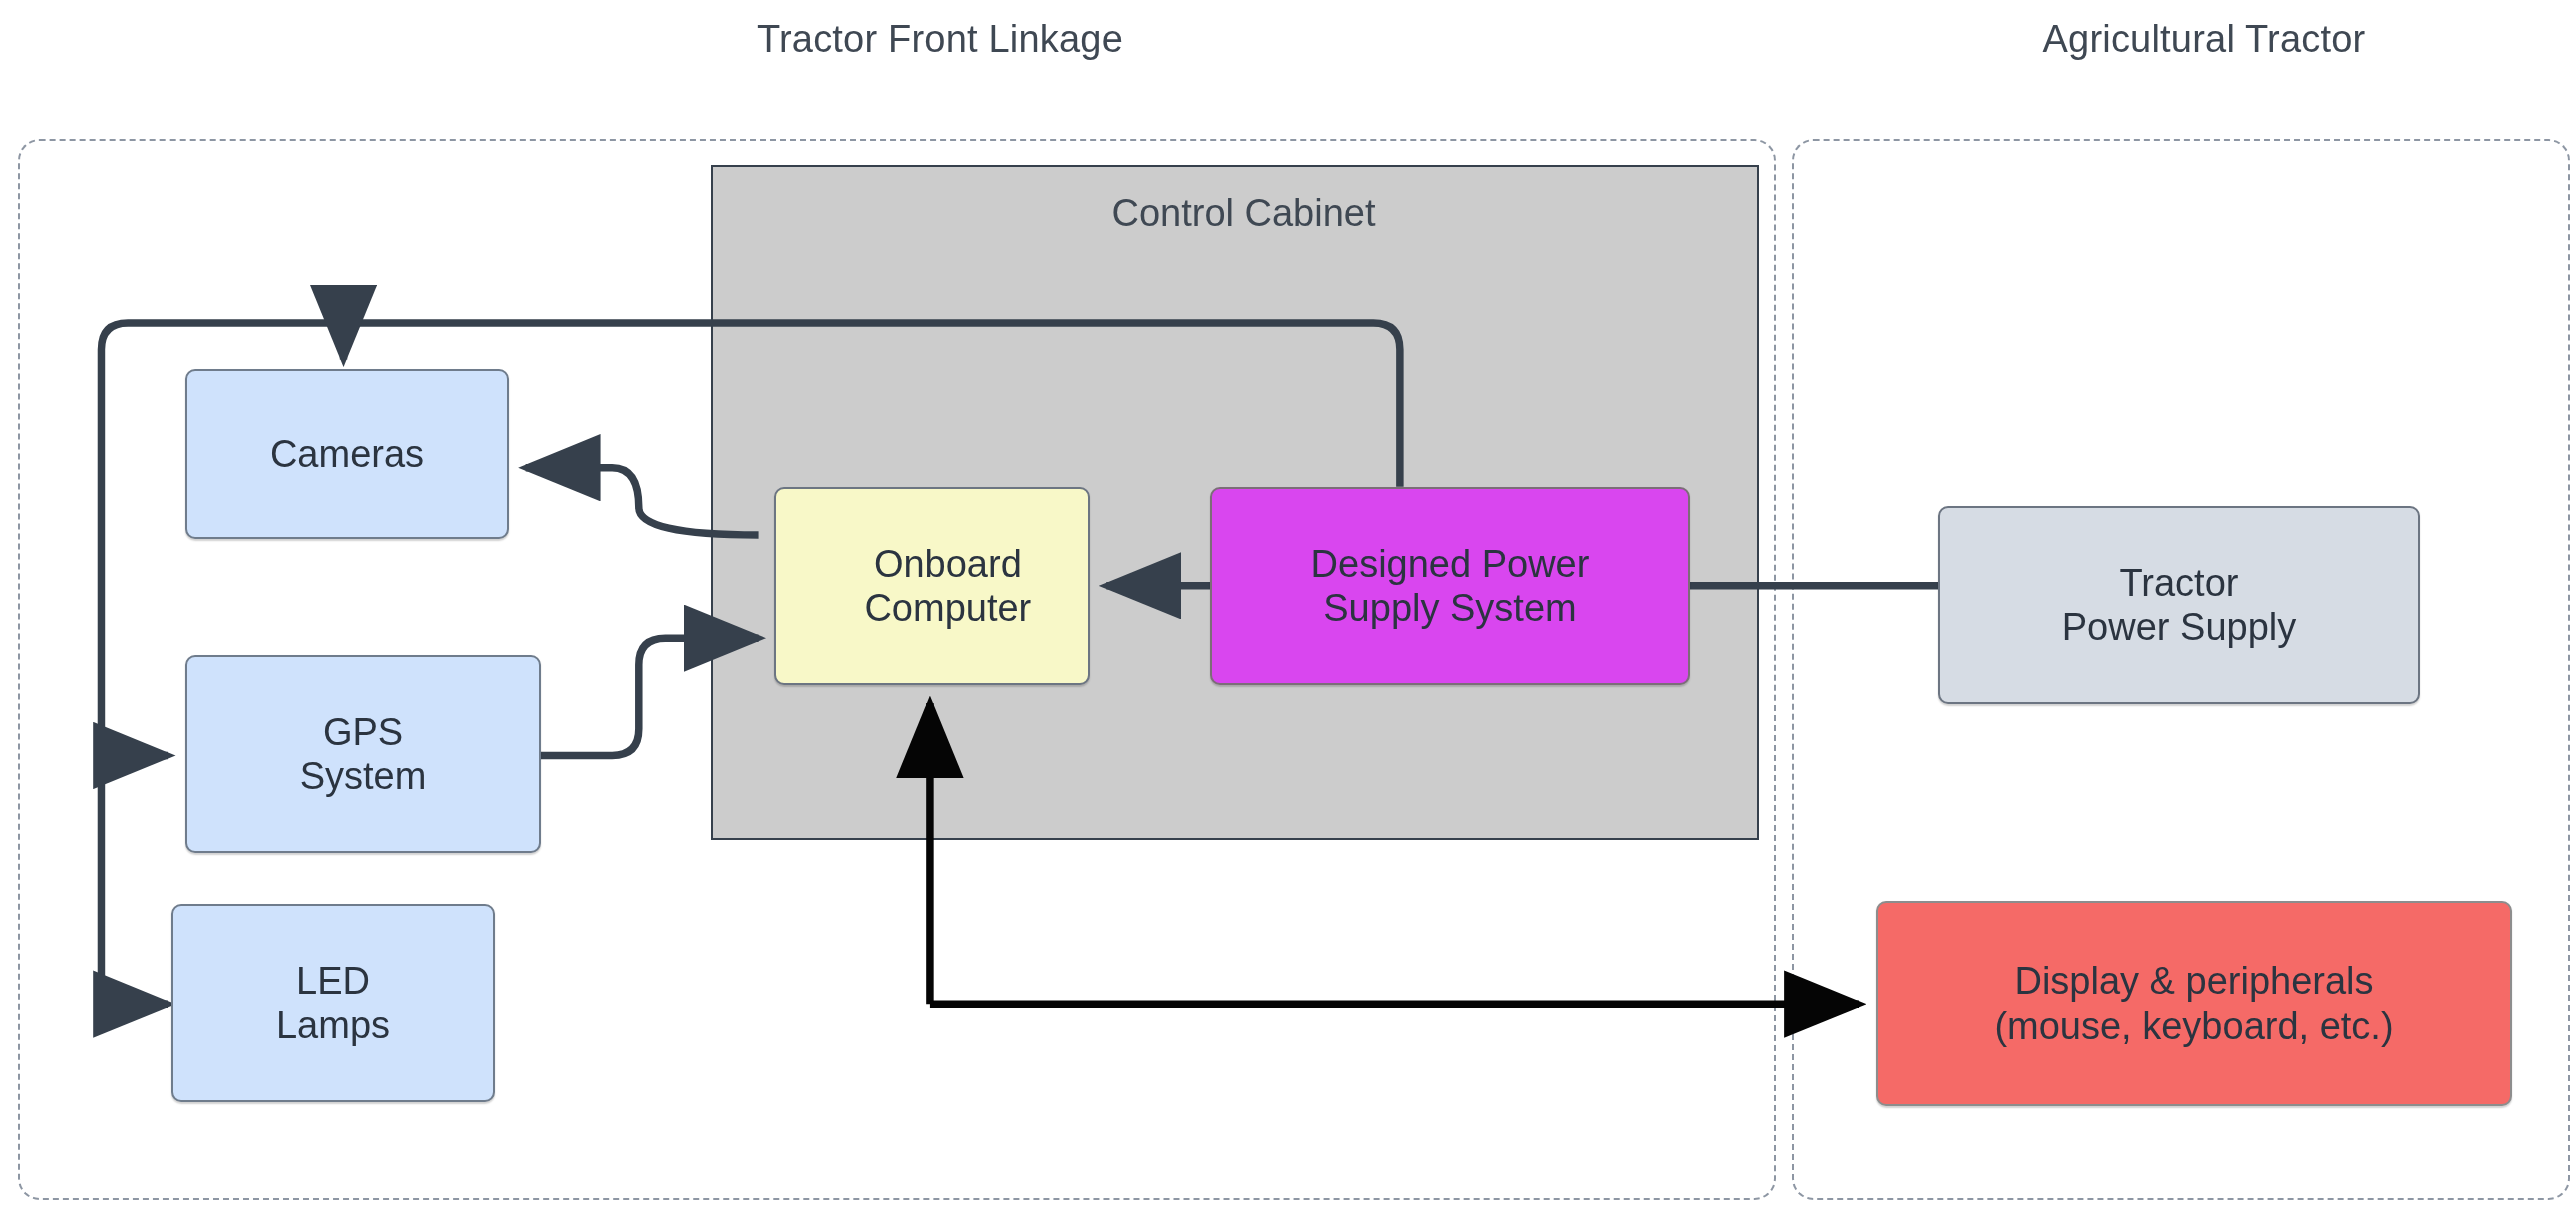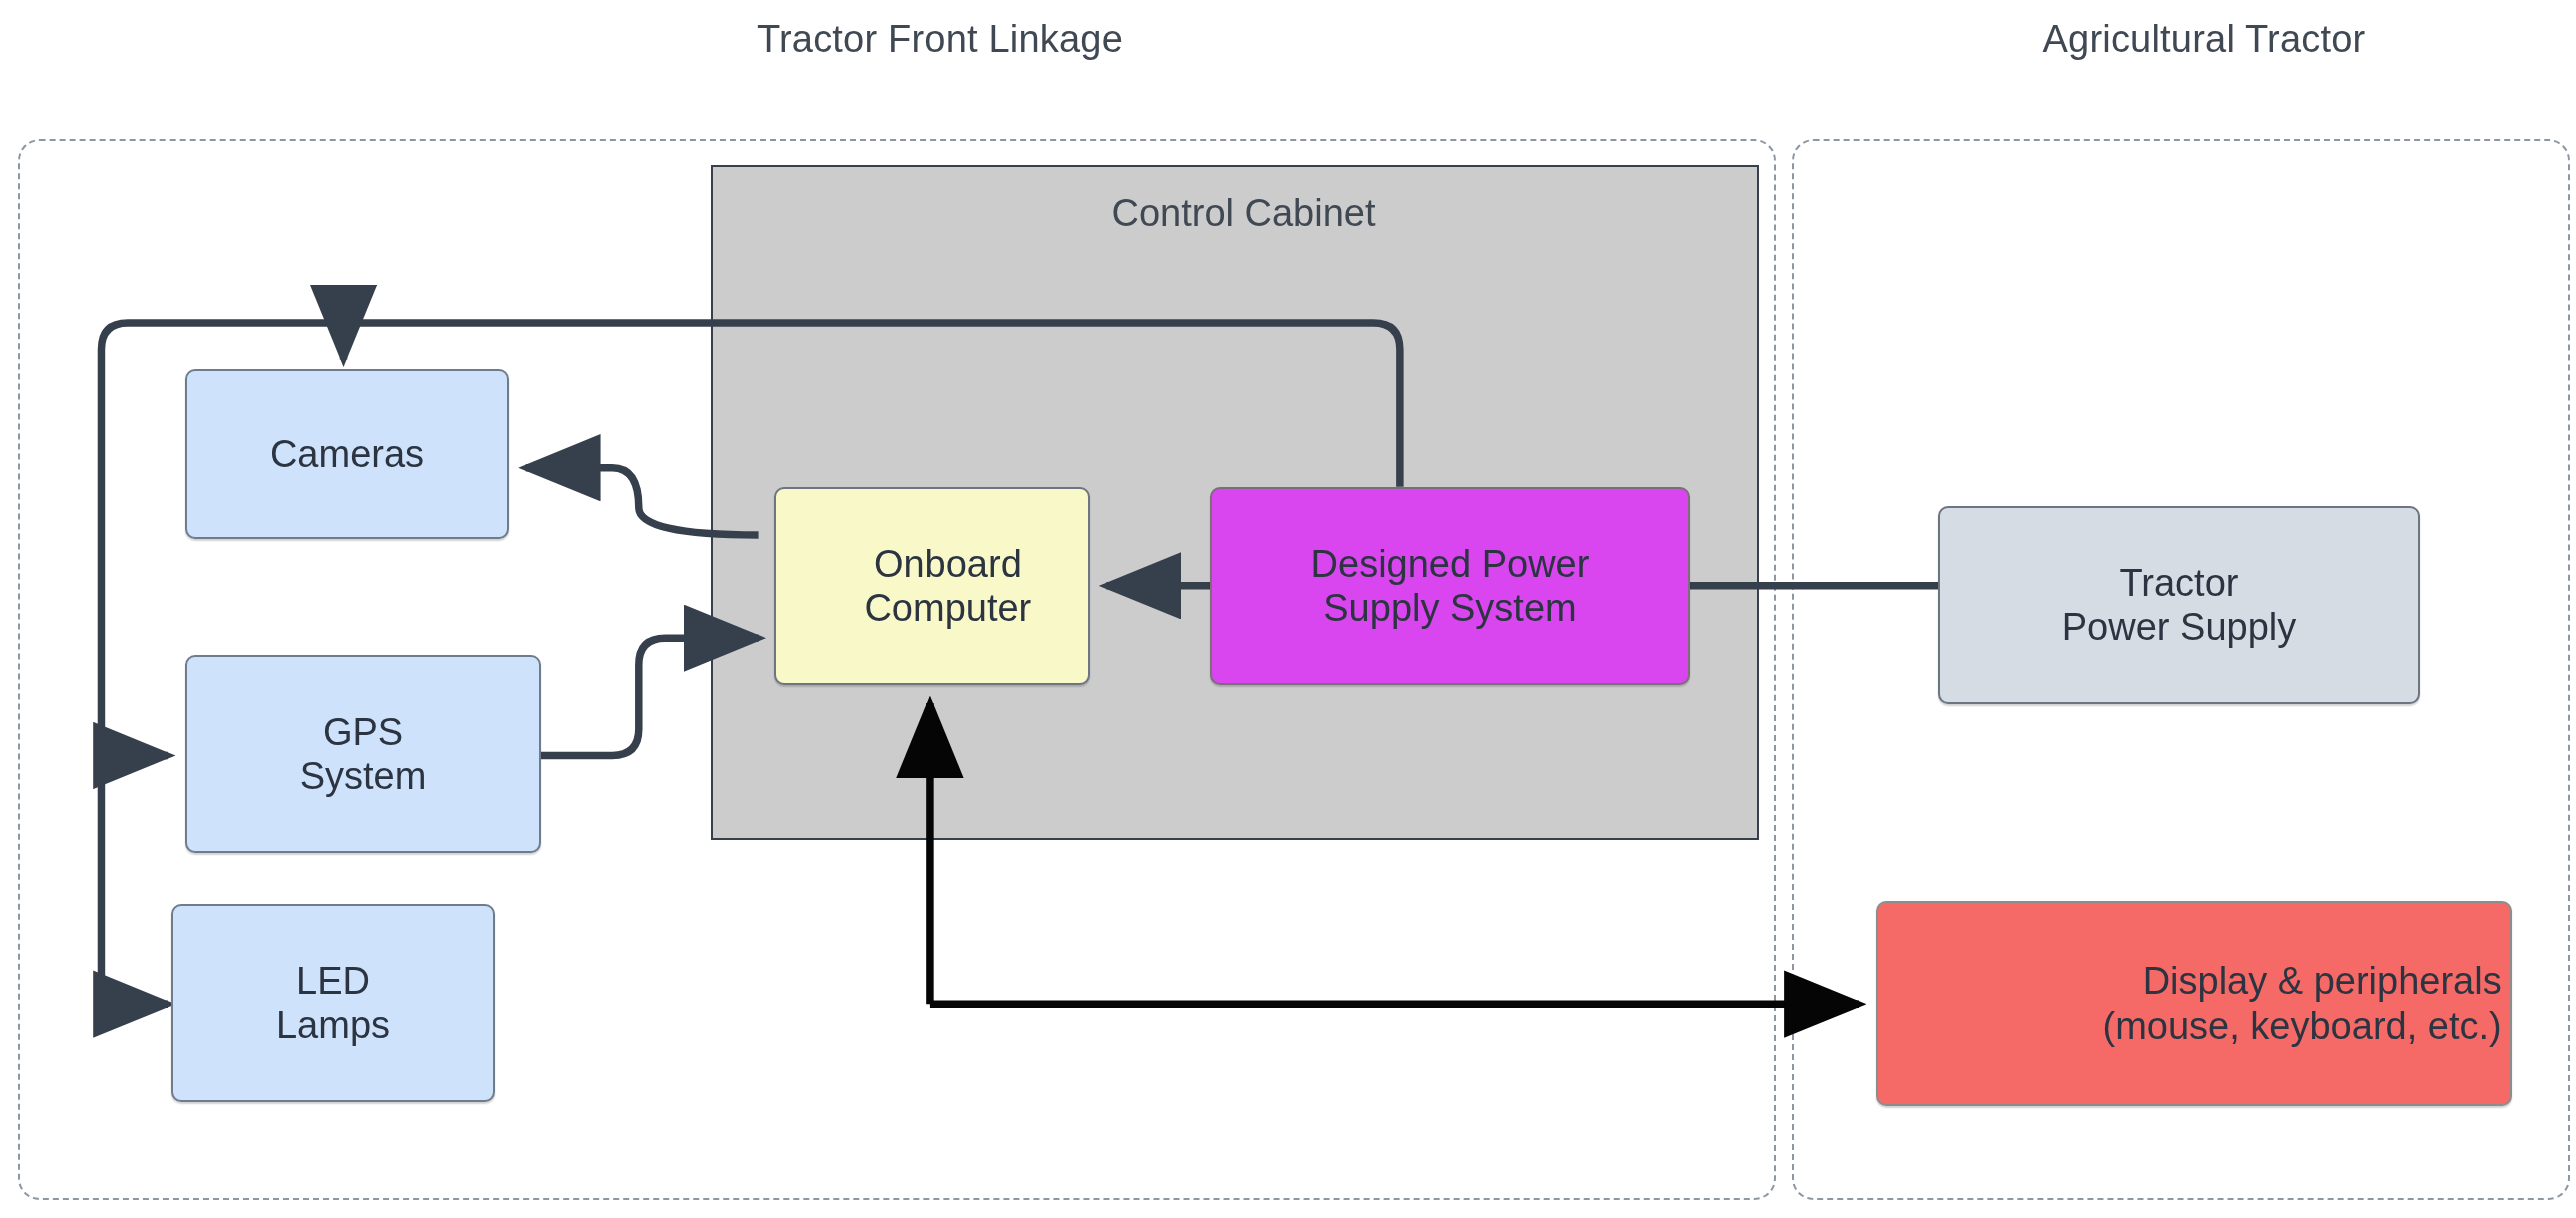--- a/index.html
+++ b/index.html
@@ -44,7 +44,7 @@
   .n-yellow{background:#f8f8c8;border-color:#6c7582;}
   .n-pink{background:#d946ef;border-color:#7c6d78;}
   .n-grey{background:#d6dce4;border-color:#6c7582;}
-  .n-red{background:#f56a67;border-color:#8d8d8d;align-items:flex-end;}
+  .n-red{background:#f56a67;border-color:#8d8d8d;}
 </style>
 </head>
 <body>

